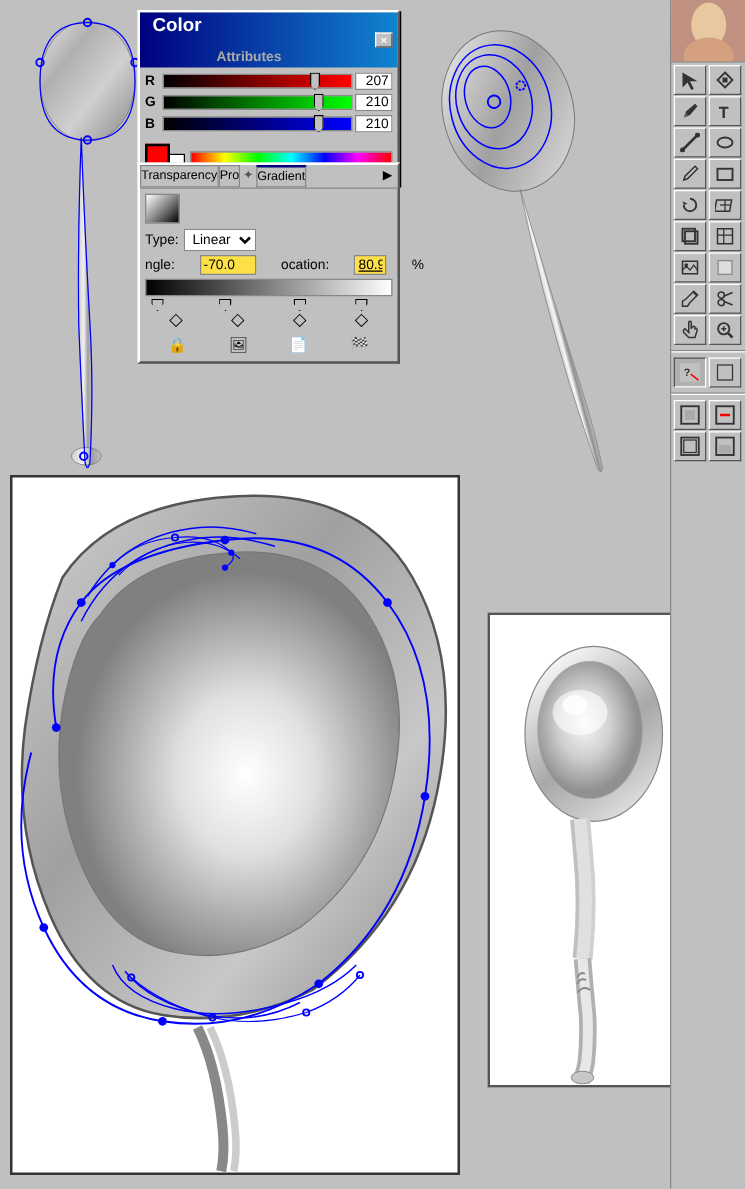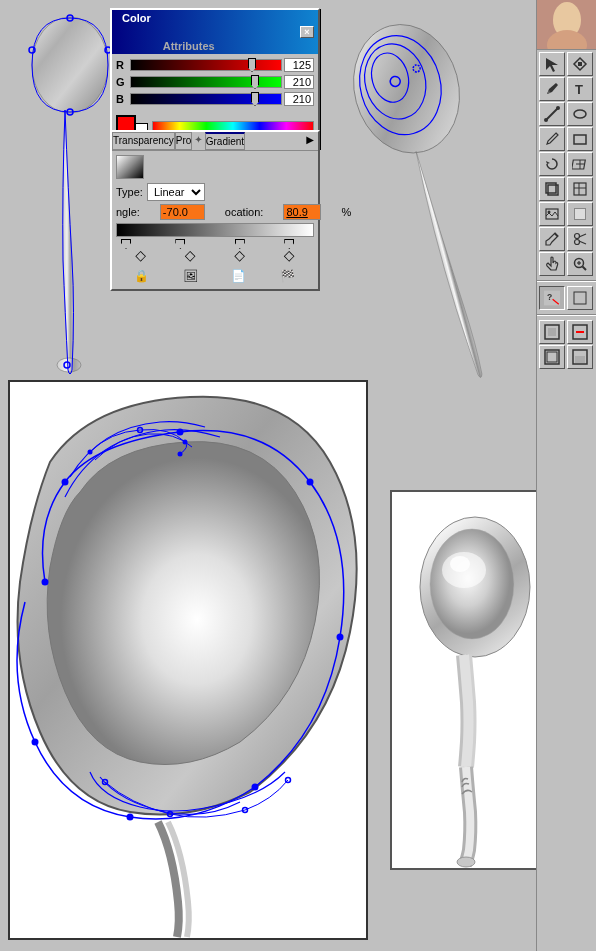--- a/index.html
+++ b/index.html
@@ -392,7 +392,7 @@
   <div class="color-panel">
     <div class="panel-titlebar">
       <div class="panel-tabs" style="background:transparent; border:none; flex:1; display:flex;">
-        <span style="color:white; font-size:11px; font-weight:bold; padding:0 6px;text-align:right;">Color</span>
+        <span style="color:white; font-size:15px; font-weight:bold; padding:0 6px;text-align:right;">Color</span>
         <span style="color:#aaa; font-size:11px; padding:0 6px;margin-top:28px;">Attributes</span>
       </div>
       <div class="close-btn">×</div>

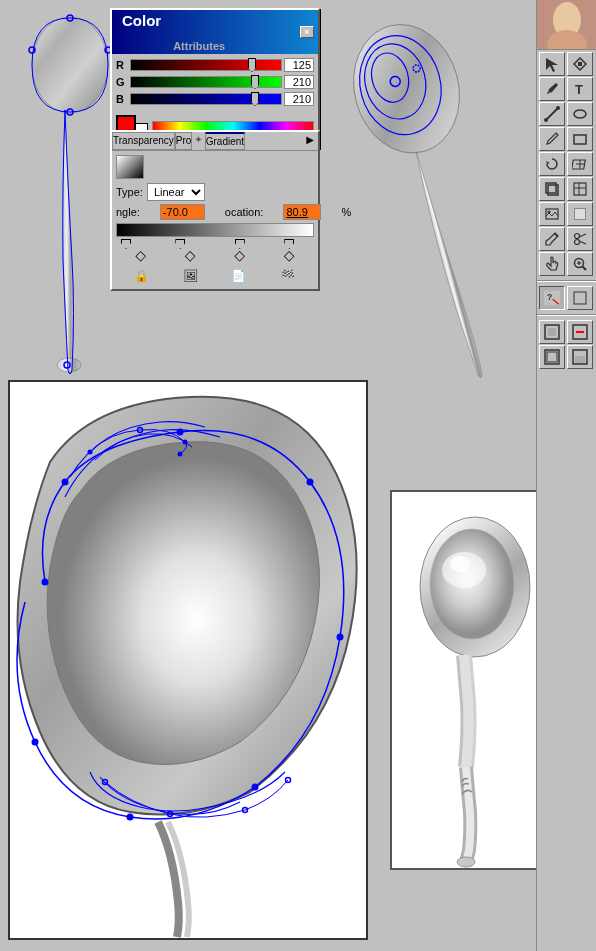--- a/index.html
+++ b/index.html
@@ -404,7 +404,7 @@
         <div class="slider-track slider-r">
           <div class="slider-thumb" style="left: 78%;"></div>
         </div>
-        <span class="slider-value">125</span>
+        <span class="slider-value">207</span>
       </div>
       <div class="slider-row">
         <span class="slider-label">G</span>

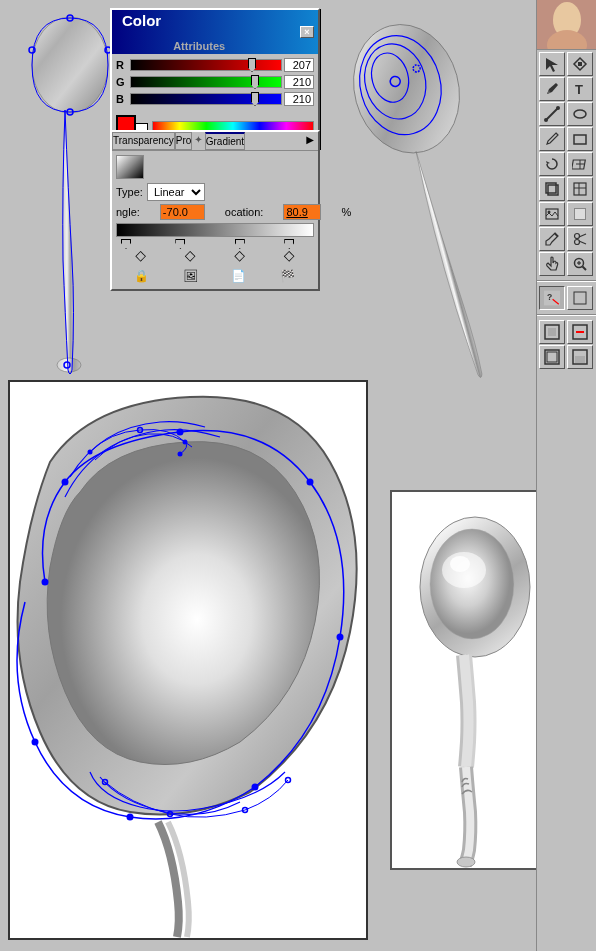--- a/index.html
+++ b/index.html
@@ -256,7 +256,7 @@
       width: 45px;
       font-size: 11px;
       border: 1px solid #888;
-      background: #f97316;
+      background: #fde047;
       padding: 1px 2px;
     }
 

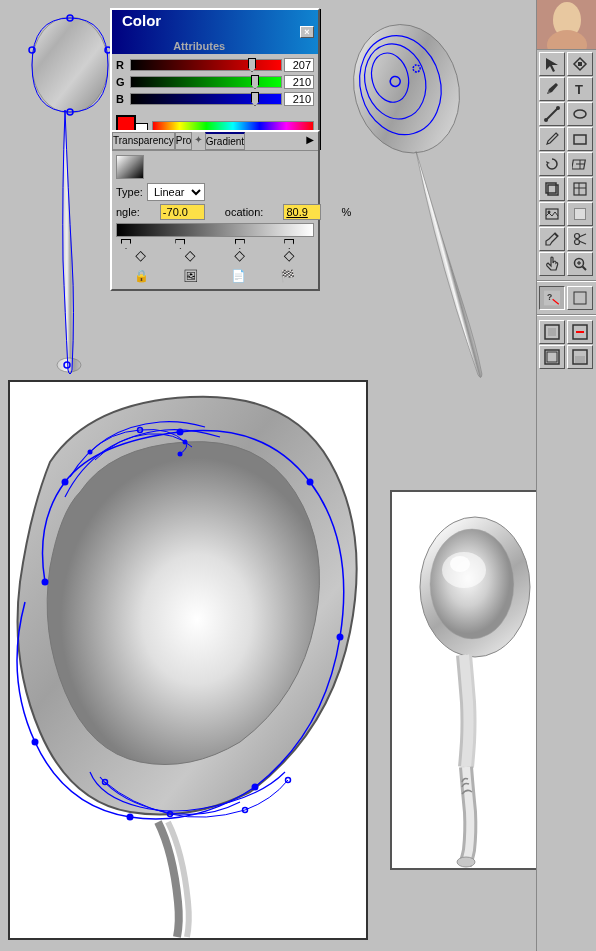--- a/index.html
+++ b/index.html
@@ -459,7 +459,7 @@
         <span>ngle:</span>
         <input type="text" class="angle-input" value="-70.0" style="">
         <span>ocation:</span>
-        <input type="text" class="angle-input" style="width: 38px; text-decoration: underline;" value="80.9">
+        <input type="text" class="angle-input" style="width: 26px; text-decoration: underline;" value="80.9">
         <span>%</span>
       </div>
 

